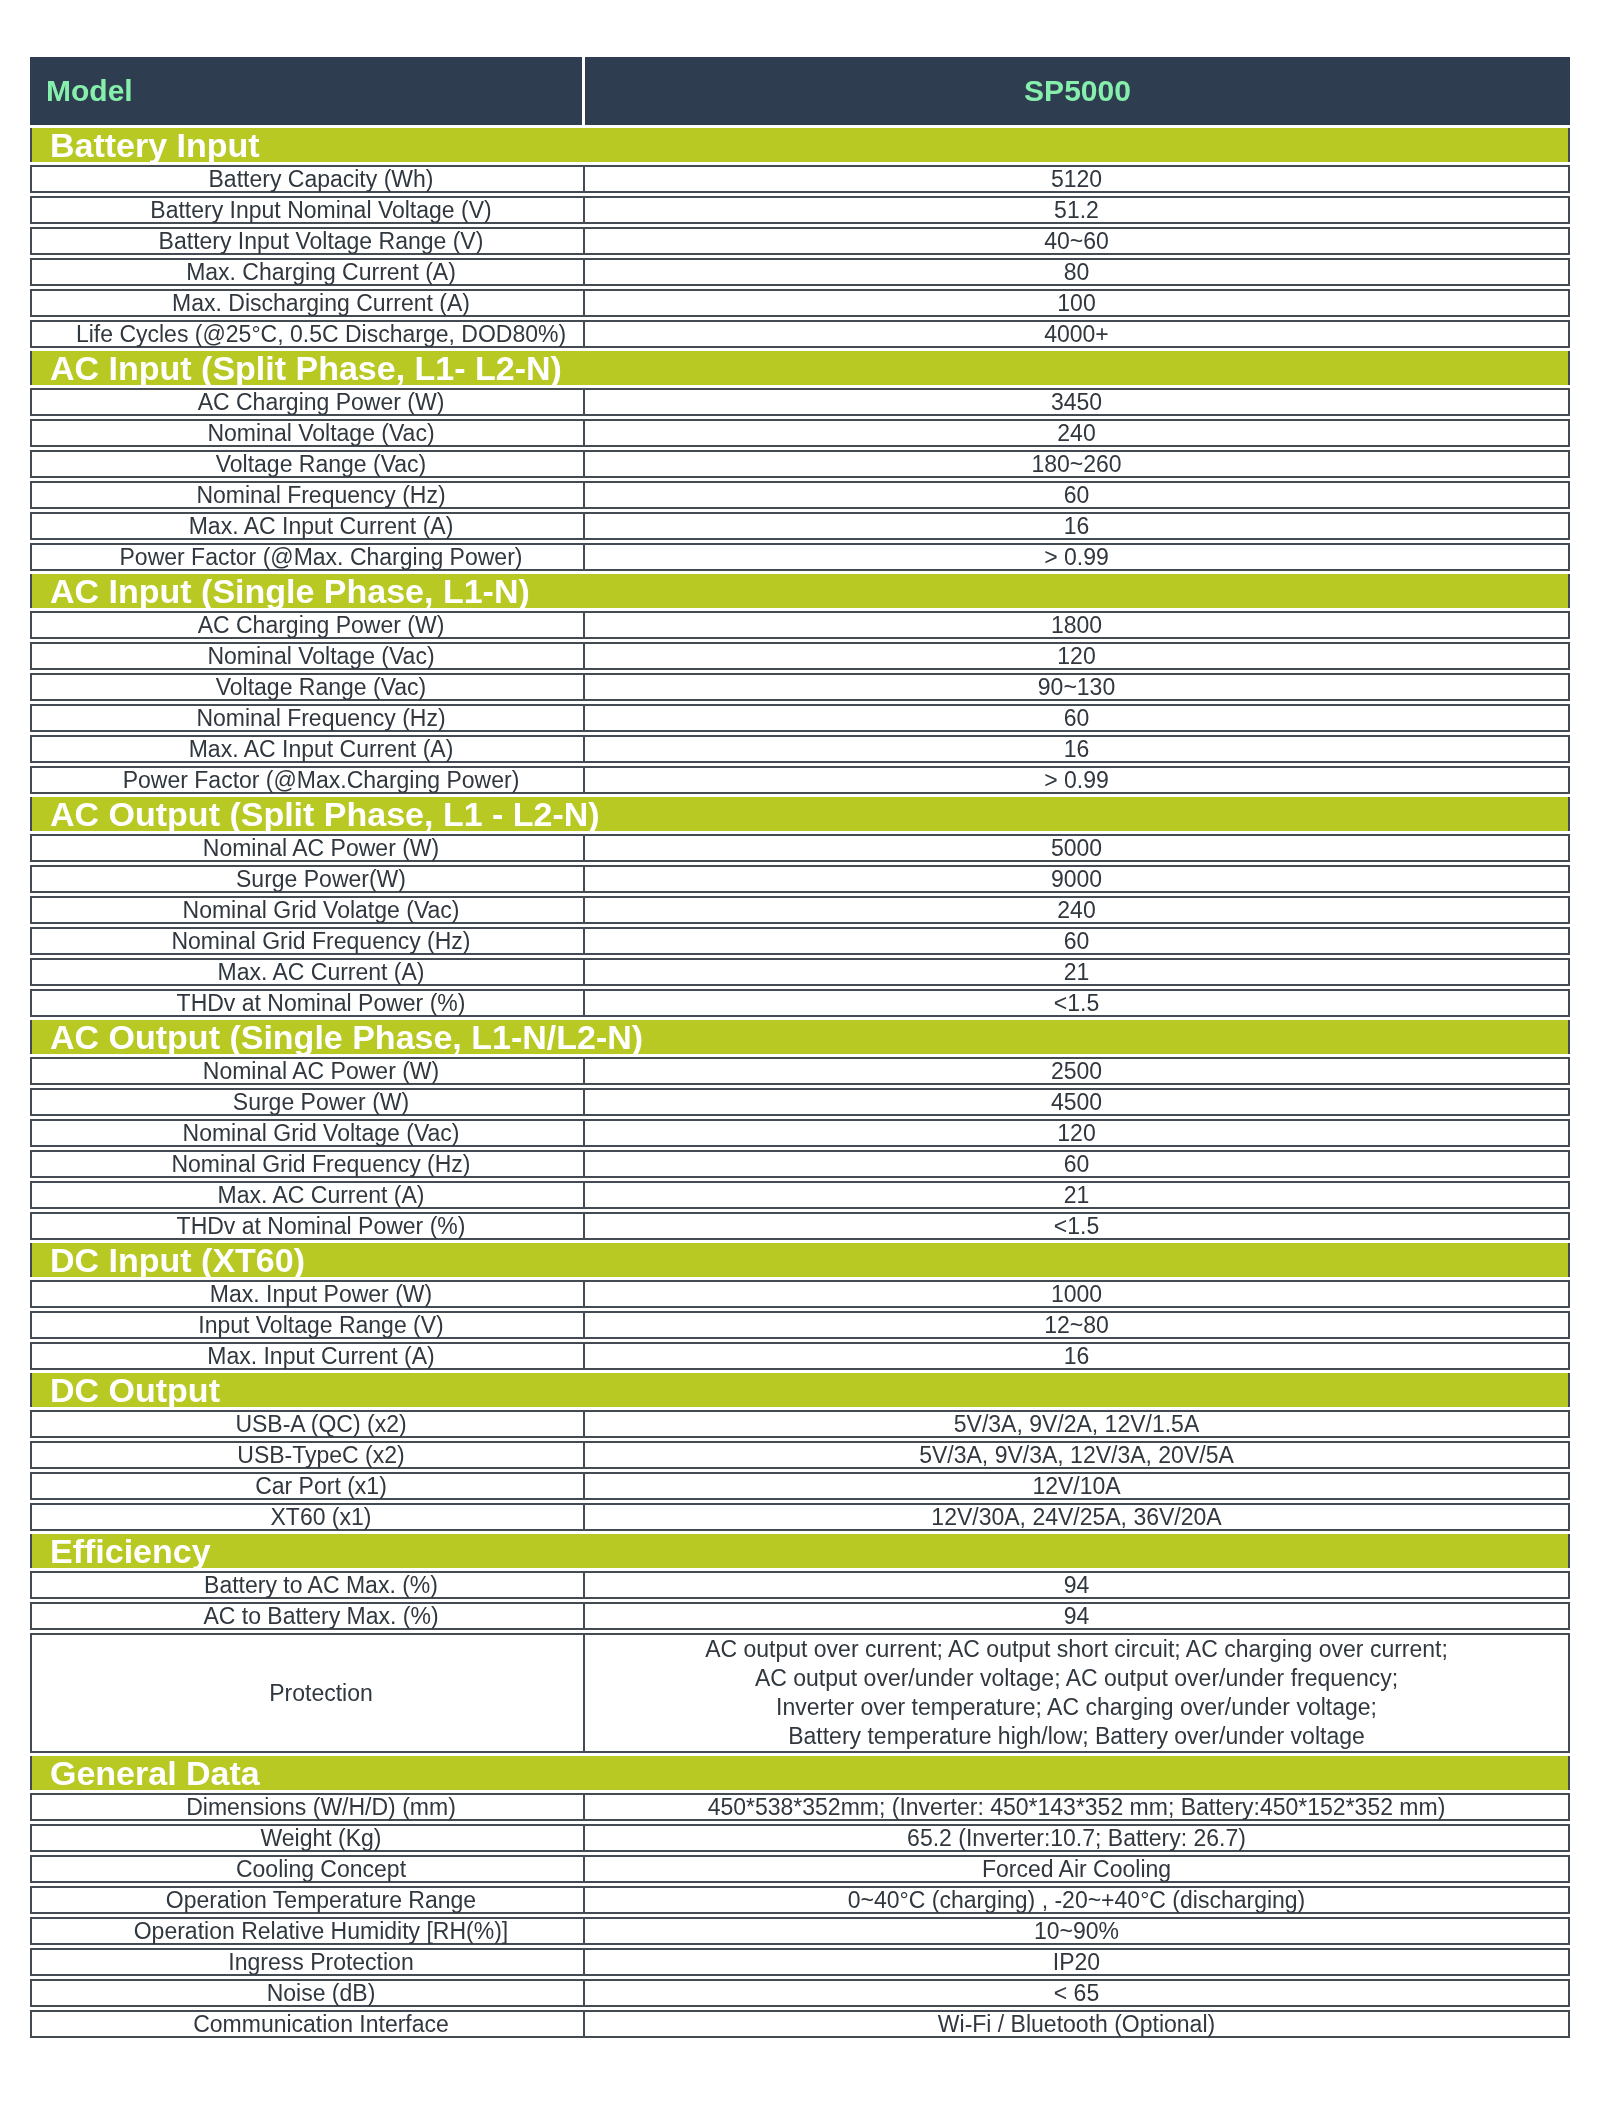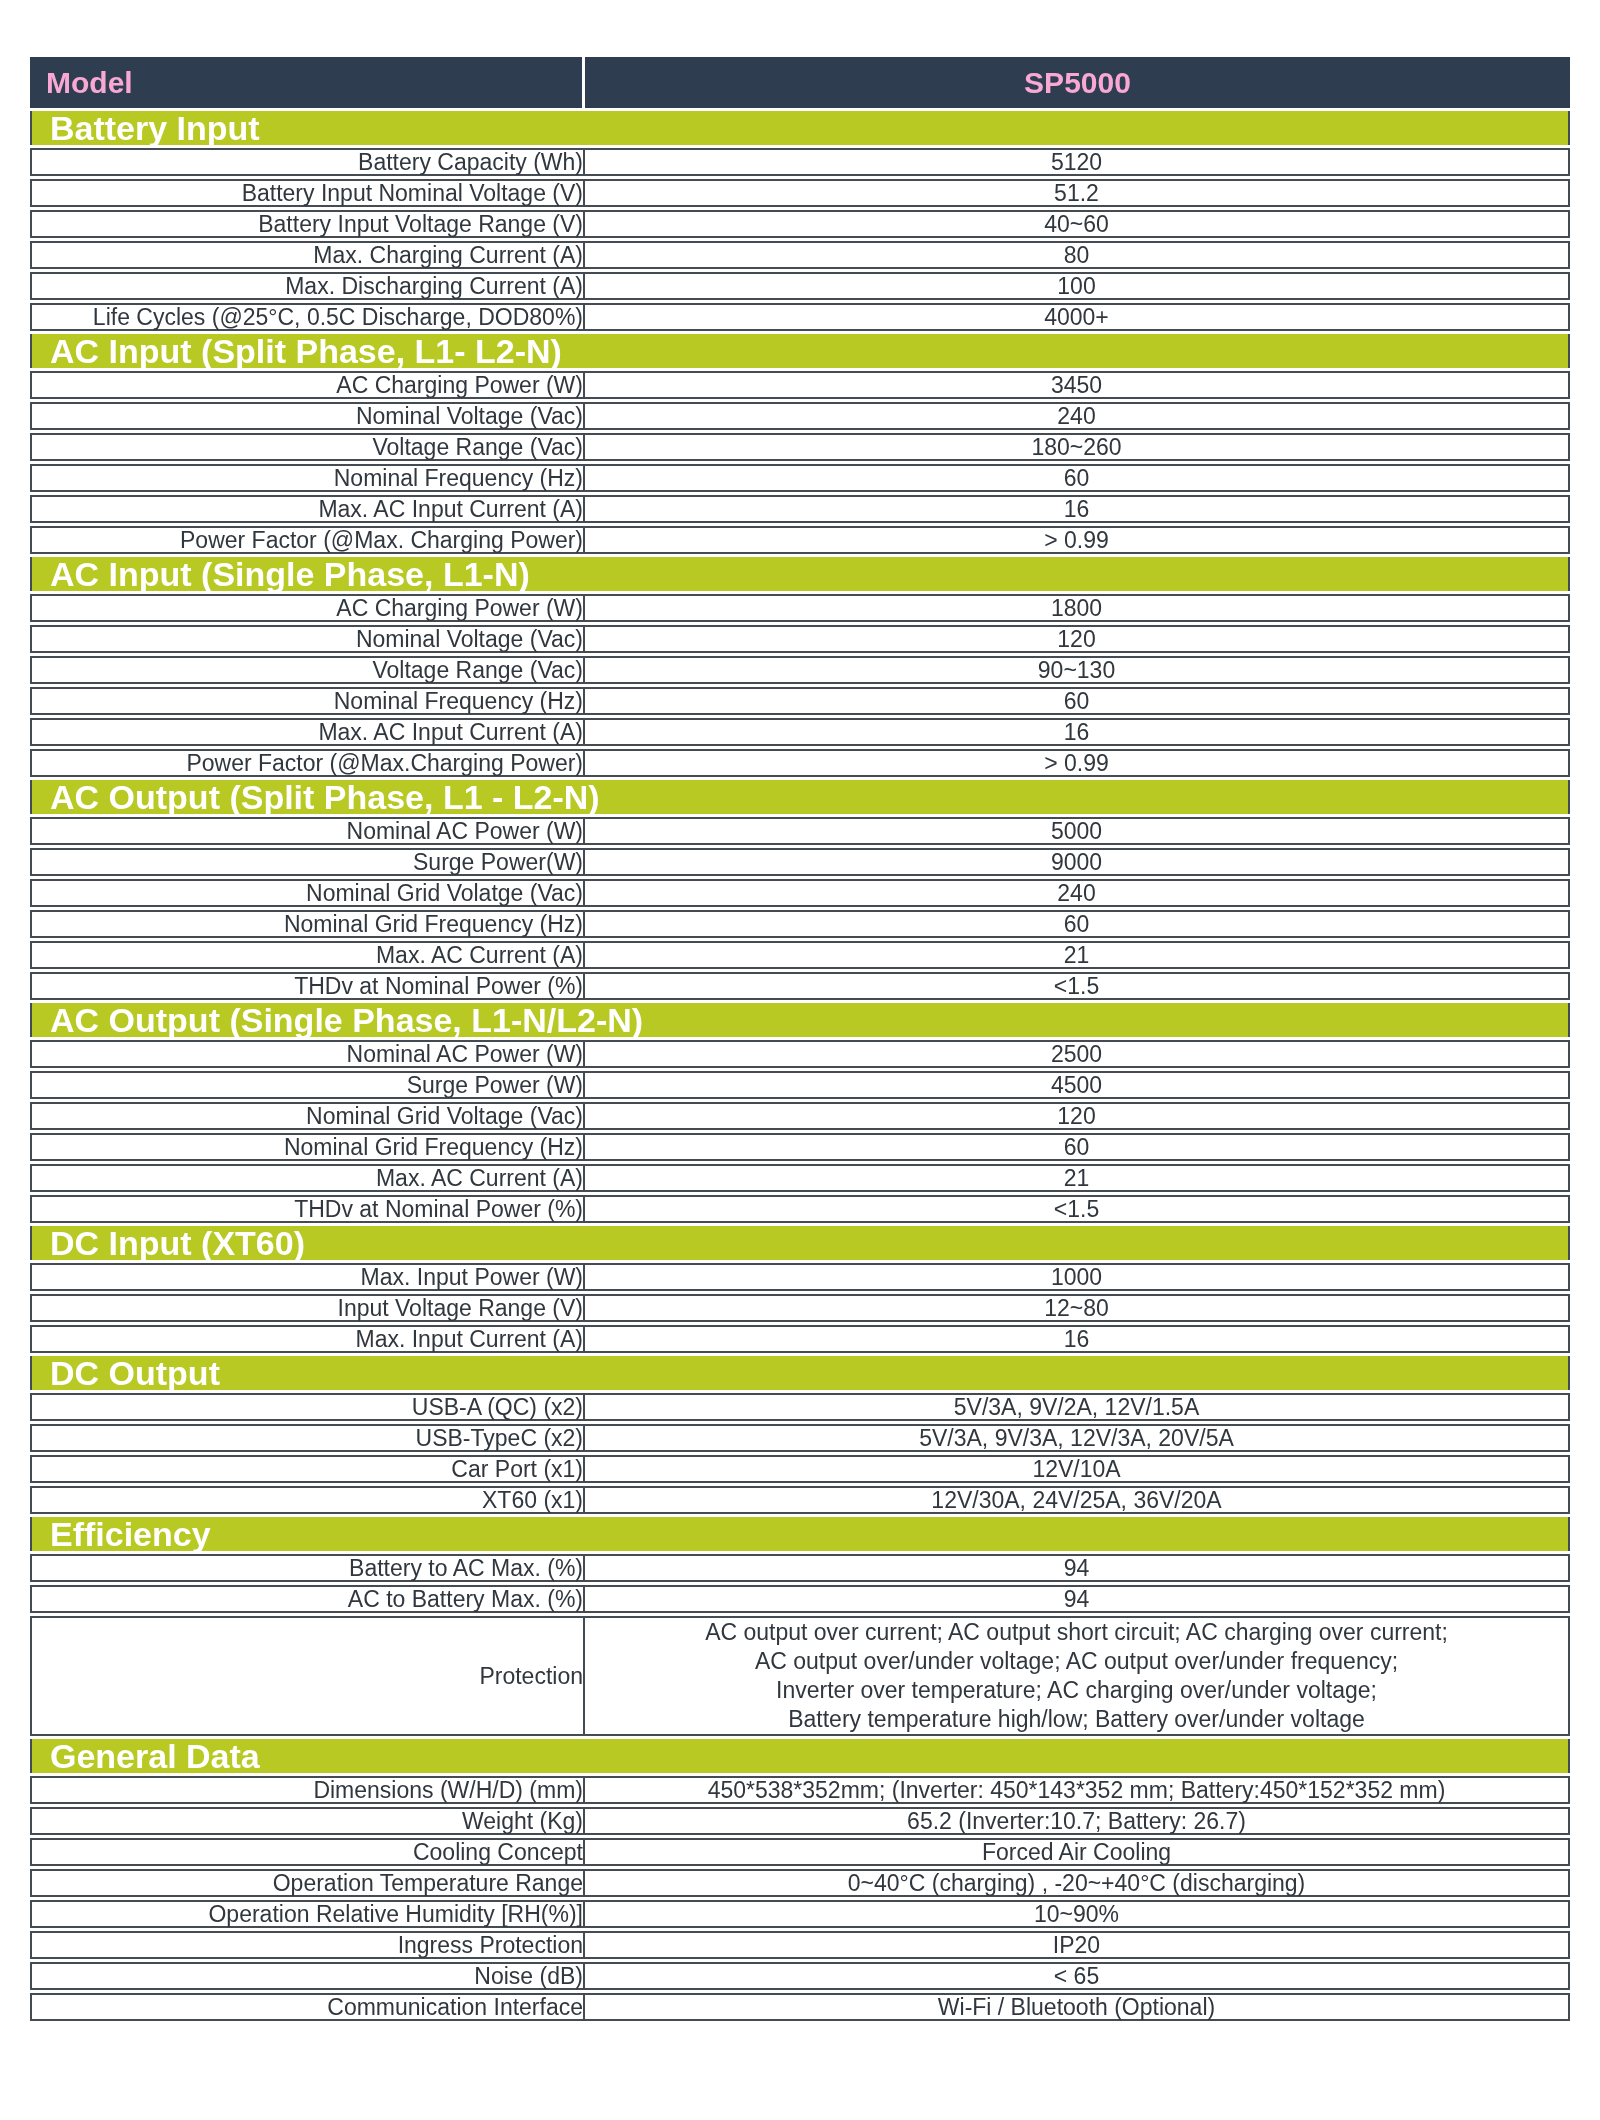--- a/index.html
+++ b/index.html
@@ -34,8 +34,8 @@
 
   th {
     background: var(--navy);
-    color: #f9a8d4;
-    height: 51px;
+    color: #86efac;
+    height: 68px;
     font-size: 30px;
     font-weight: 700;
     vertical-align: middle;

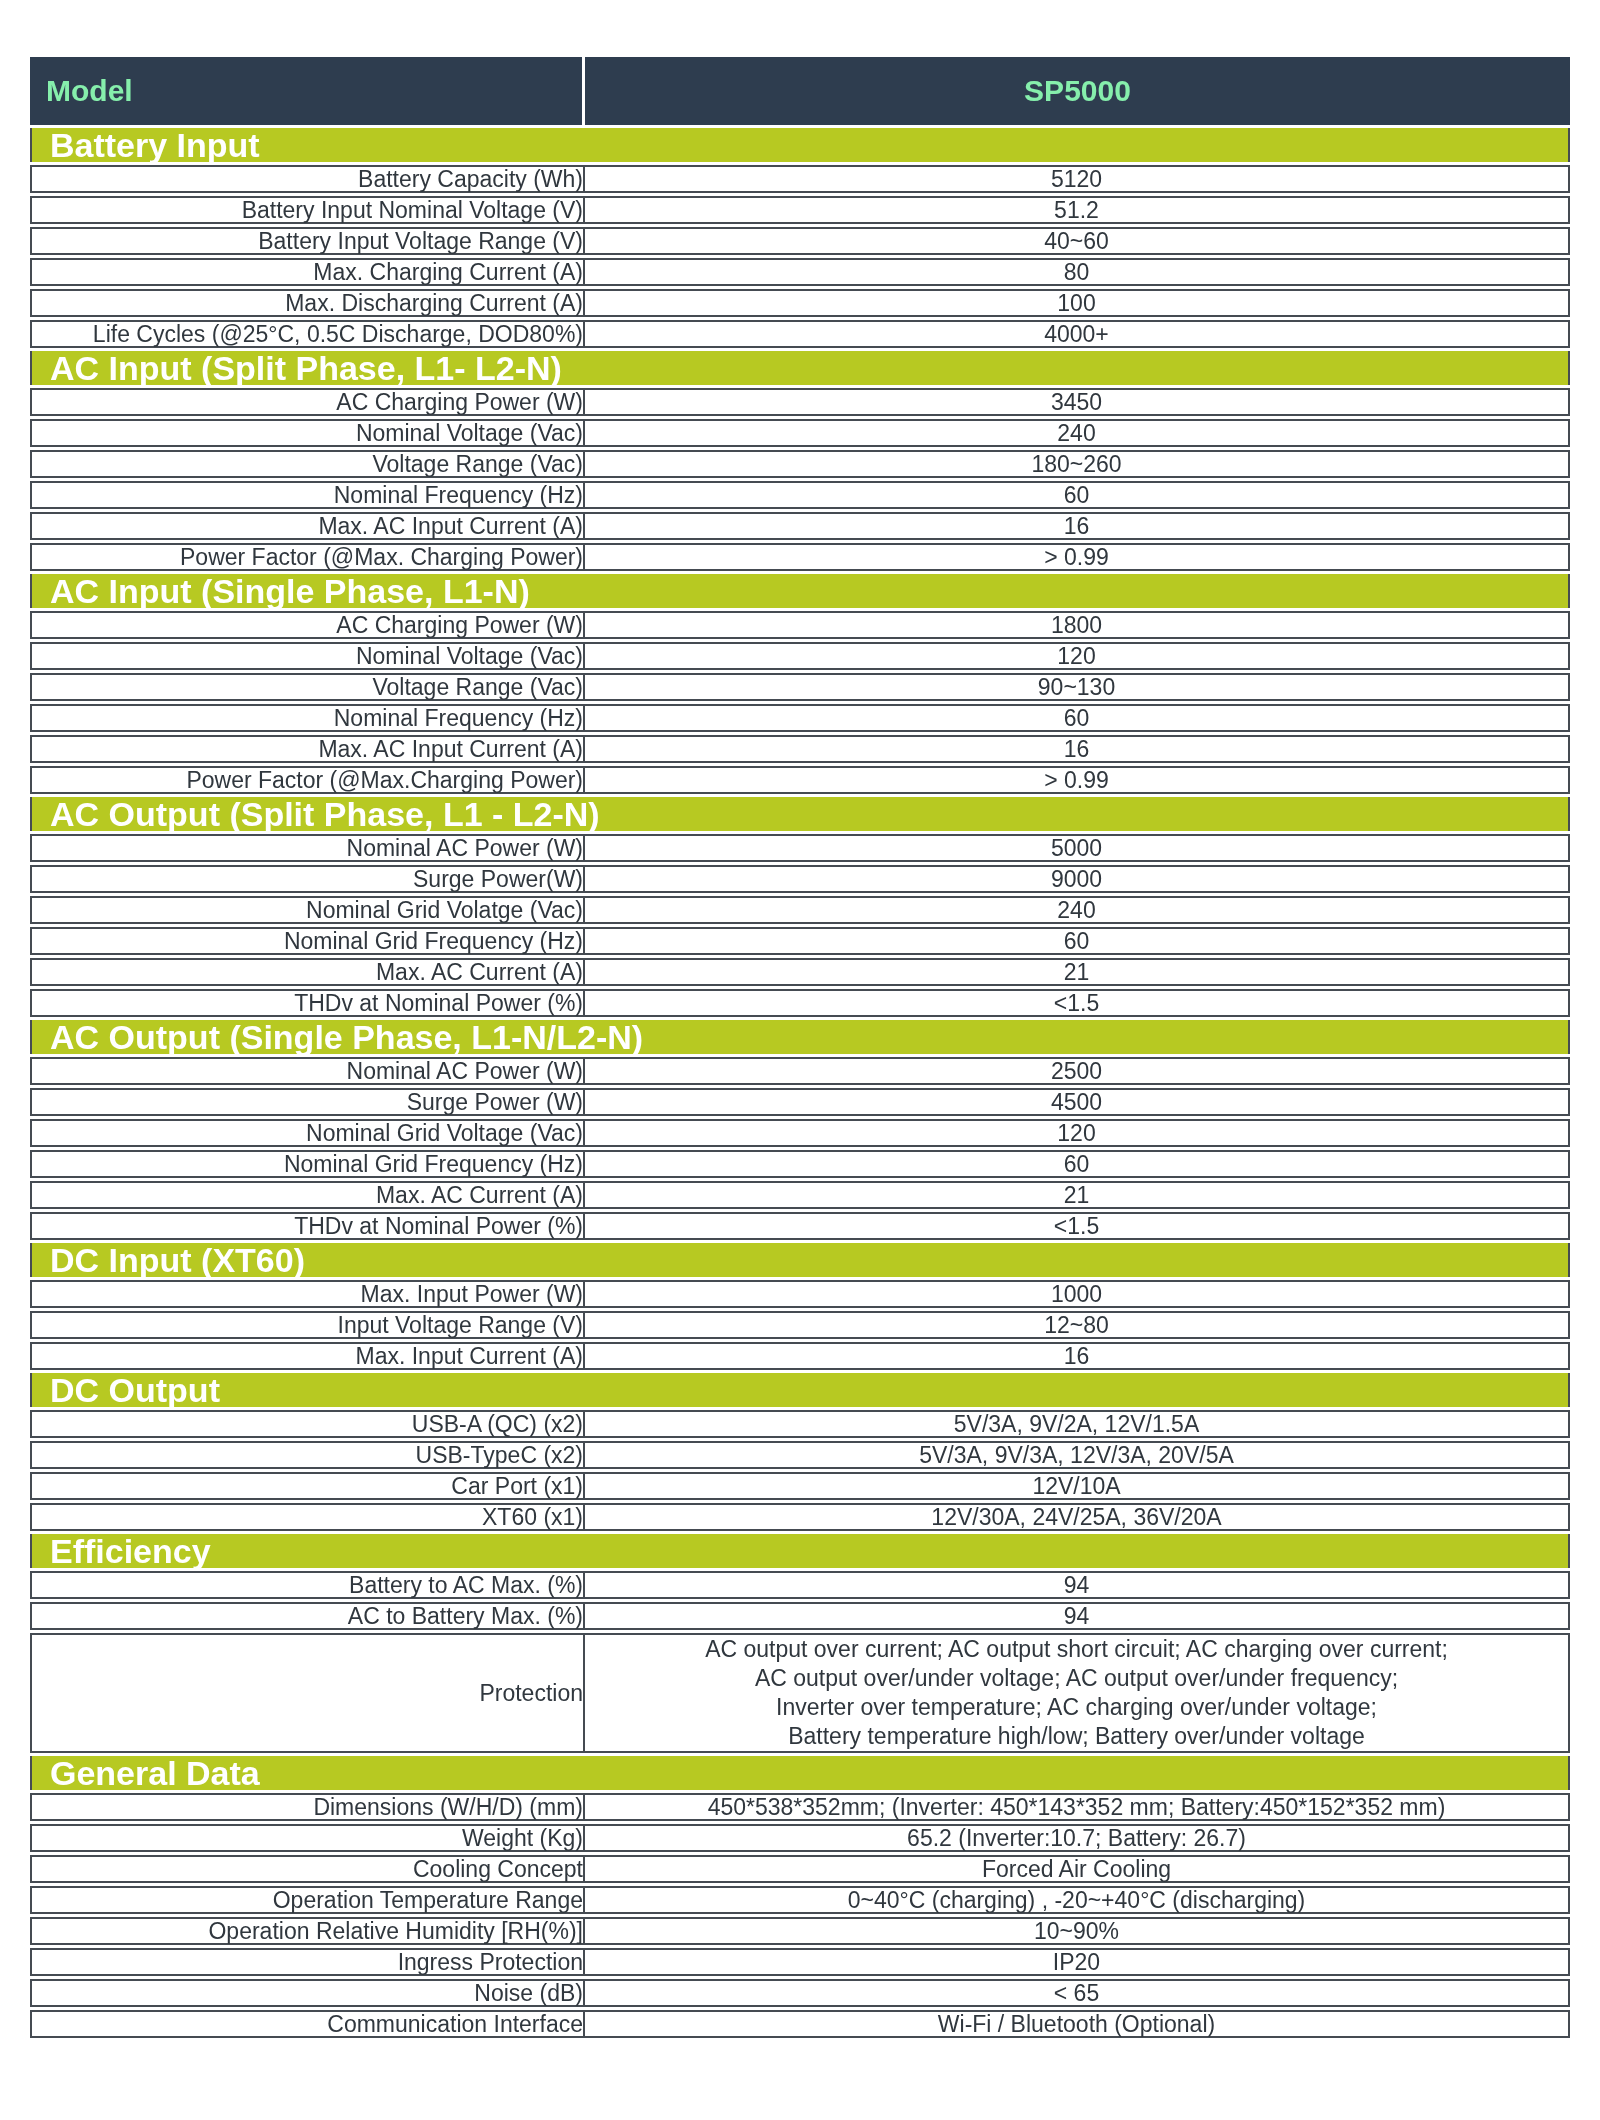--- a/index.html
+++ b/index.html
@@ -77,7 +77,7 @@
   td.cell.label {
     border: 2px solid var(--border);
     padding-left: 27px;
-    text-align: right;
+    text-align: center;
   }
   td.cell.value {
     border: 2px solid var(--border);

